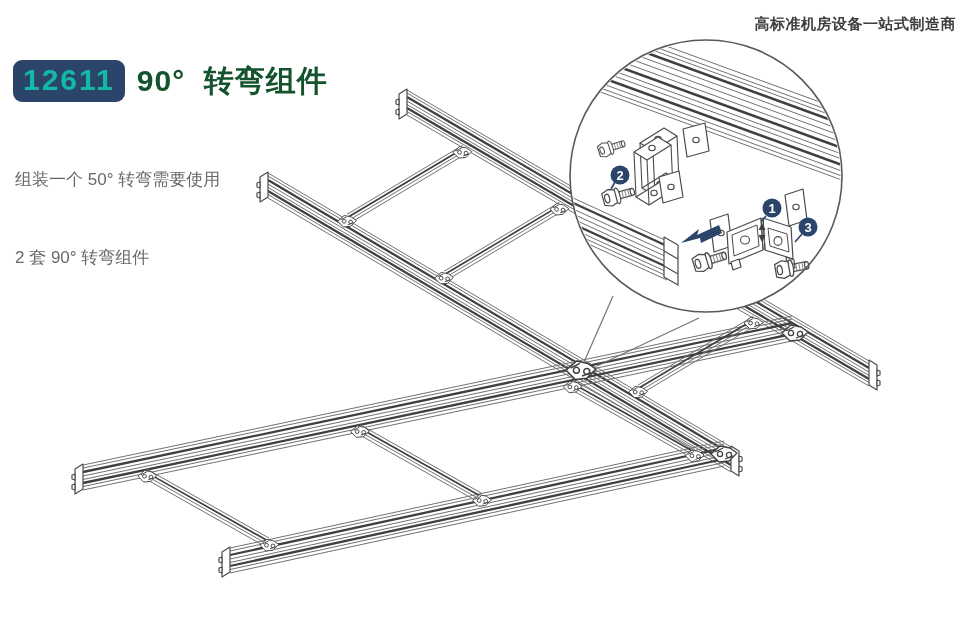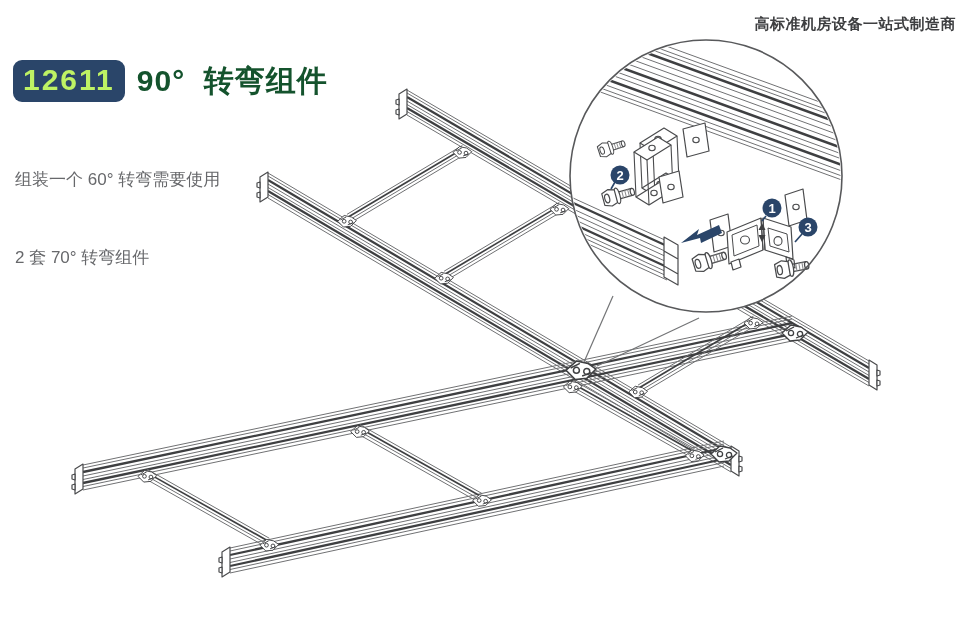--- a/index.html
+++ b/index.html
@@ -9,7 +9,7 @@
   .tagline{position:absolute;top:15px;right:16px;font-size:15px;font-weight:700;
            color:#3e3f41;letter-spacing:.5px;z-index:3;}
   .title-row{position:absolute;left:13px;top:60px;display:flex;align-items:center;gap:12px;z-index:3;}
-  .badge{background:var(--navy,#2a4569);color:#bef264;font-size:30px;font-weight:700;
+  .badge{background:var(--navy,#2a4569);color:#14b8a6;font-size:30px;font-weight:700;
          padding:2px 10px 4px 10px;border-radius:9px;letter-spacing:2px;line-height:36px;}
   .title{font-size:30px;font-weight:700;color:#14532d;letter-spacing:1px;white-space:pre;}
   .desc{position:absolute;left:15px;top:115px;z-index:3;font-size:17px;color:#67686b;

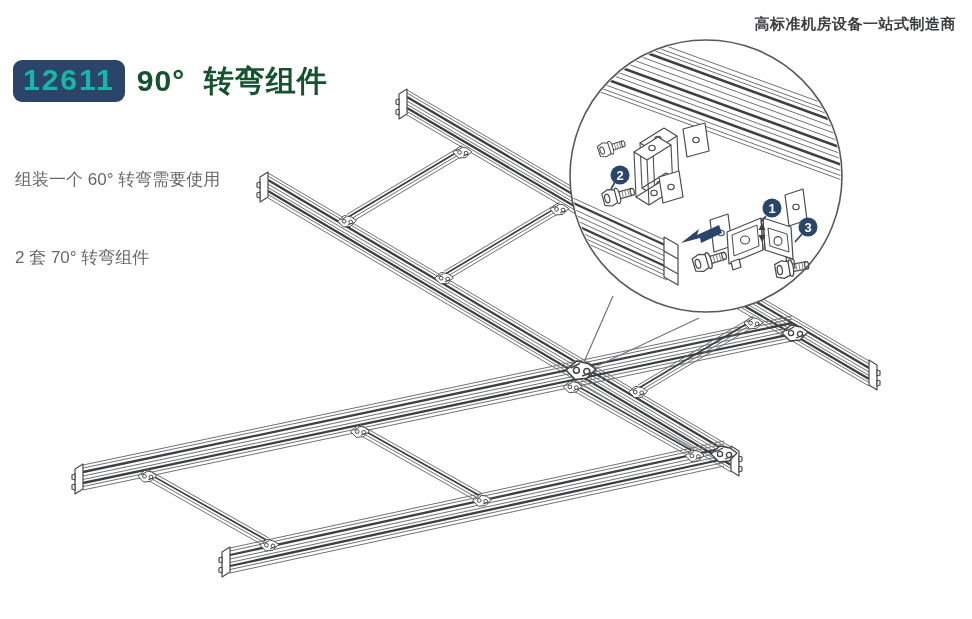--- a/index.html
+++ b/index.html
@@ -34,7 +34,7 @@
   </div>
 
   <div class="desc">
-    <div>组装一个 60° 转弯需要使用</div>
+    <div>组装一个 50° 转弯需要使用</div>
     <div>2 套 70° 转弯组件</div>
   </div>
 

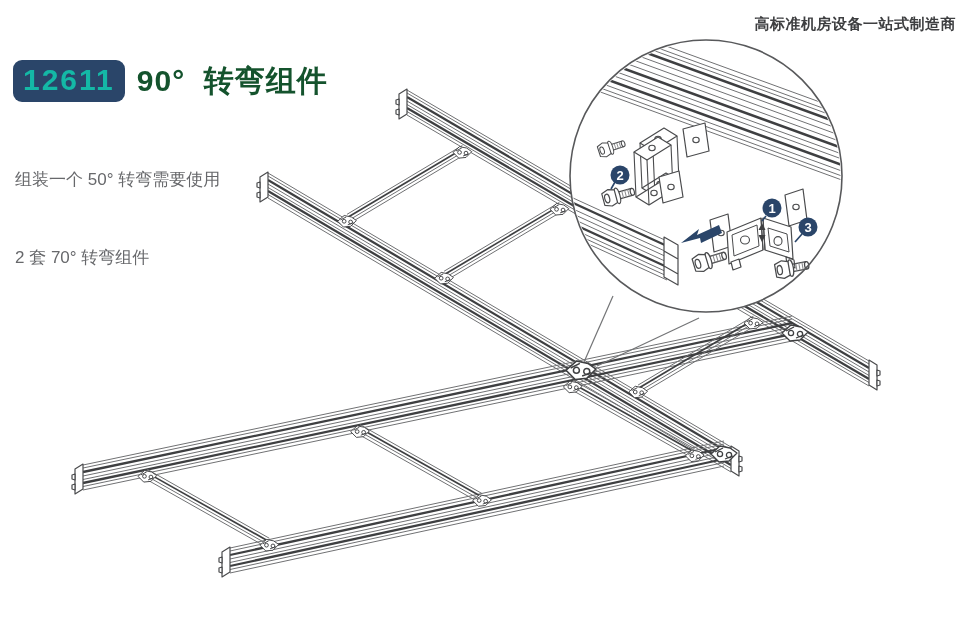--- a/index.html
+++ b/index.html
@@ -35,7 +35,7 @@
 
   <div class="desc">
     <div>组装一个 50° 转弯需要使用</div>
-    <div>2 套 70° 转弯组件</div>
+    <div>2 套 90° 转弯组件</div>
   </div>
 
   <svg id="diagram" width="972" height="619" viewBox="0 0 972 619">

